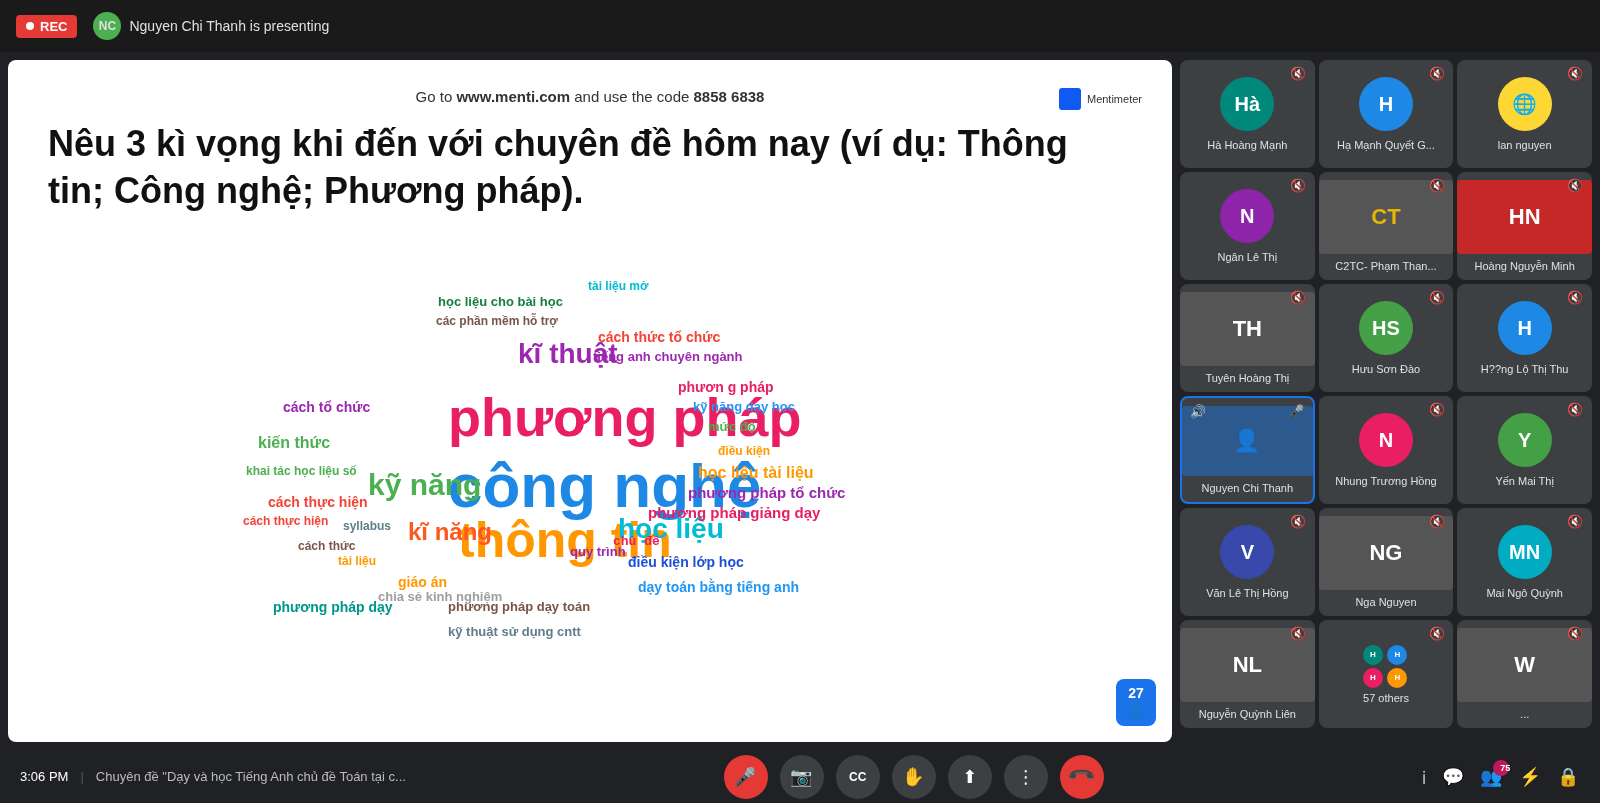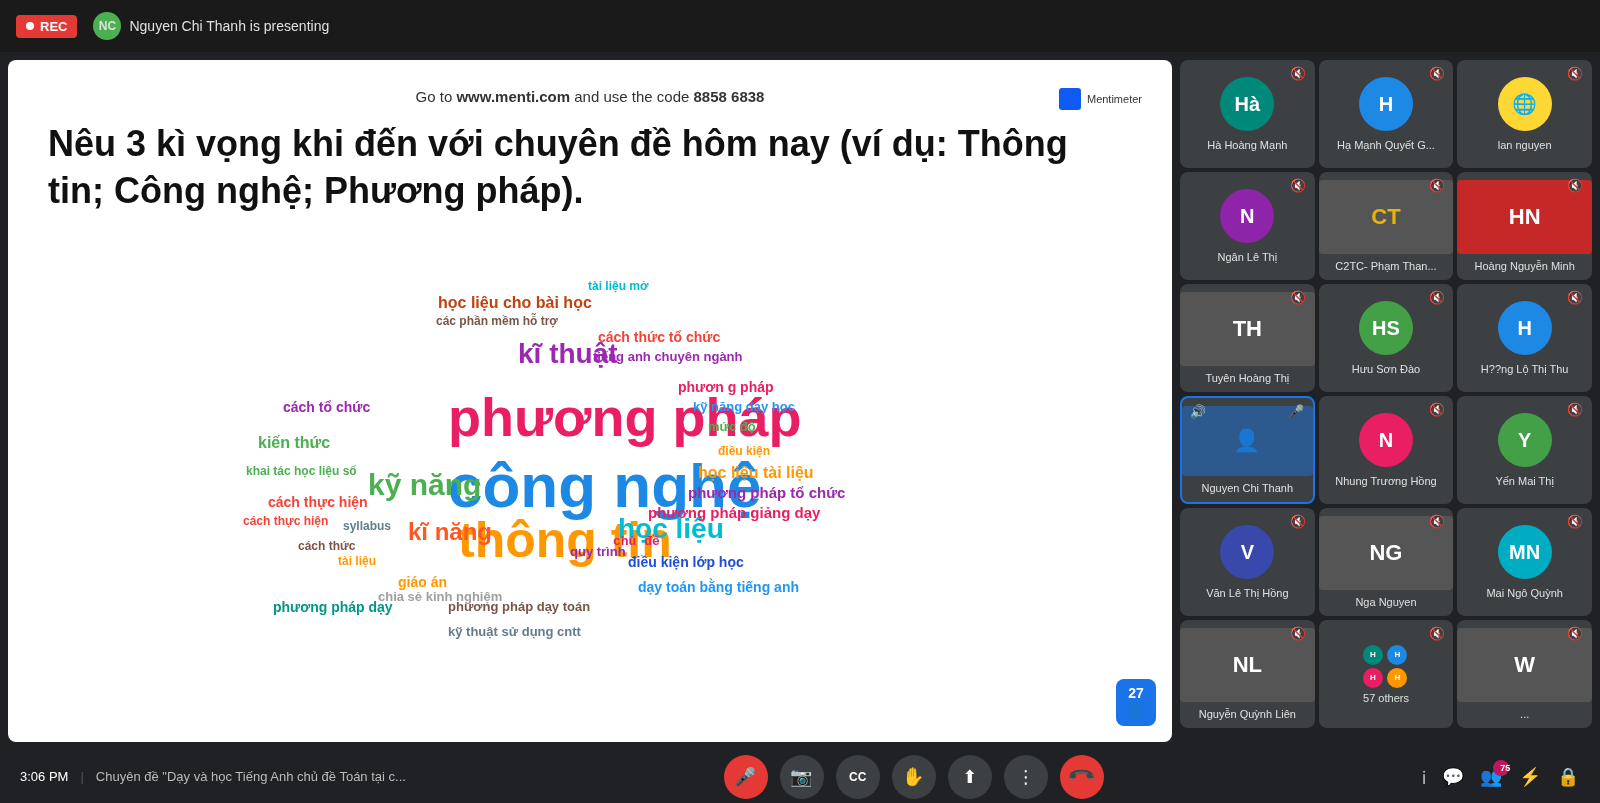--- a/index.html
+++ b/index.html
@@ -329,7 +329,7 @@
           <span class="word" style="font-size: 12px; color: rgb(0, 188, 212); left: 530px; top: 0px;">tài liệu mở</span>
           <span class="word" style="font-size: 14px; color: rgb(244, 67, 54); left: 540px; top: 50px;">cách thức tổ chức</span>
           <span class="word" style="font-size: 13px; color: rgb(156, 39, 176); left: 535px; top: 70px;">tiếng anh chuyên ngành</span>
-          <span class="word" style="font-size: 16px; color: #c2410c; left: 380px; top: 15px;">học liệu cho bài học</span>
+          <span class="word" style="font-size: 13px; color: #15803d; left: 380px; top: 15px;">học liệu cho bài học</span>
           <span class="word" style="font-size: 12px; color: rgb(121, 85, 72); left: 365px; top: 35px; margin-left: 13px;">các phần mềm hỗ trợ</span>
           <span class="word" style="font-size: 14px; color: rgb(233, 30, 99); left: 620px; top: 100px;">phươn g pháp</span>
           <span class="word" style="font-size: 13px; color: rgb(33, 150, 243); left: 635px; top: 120px;">kỹ năng dạy học</span>

